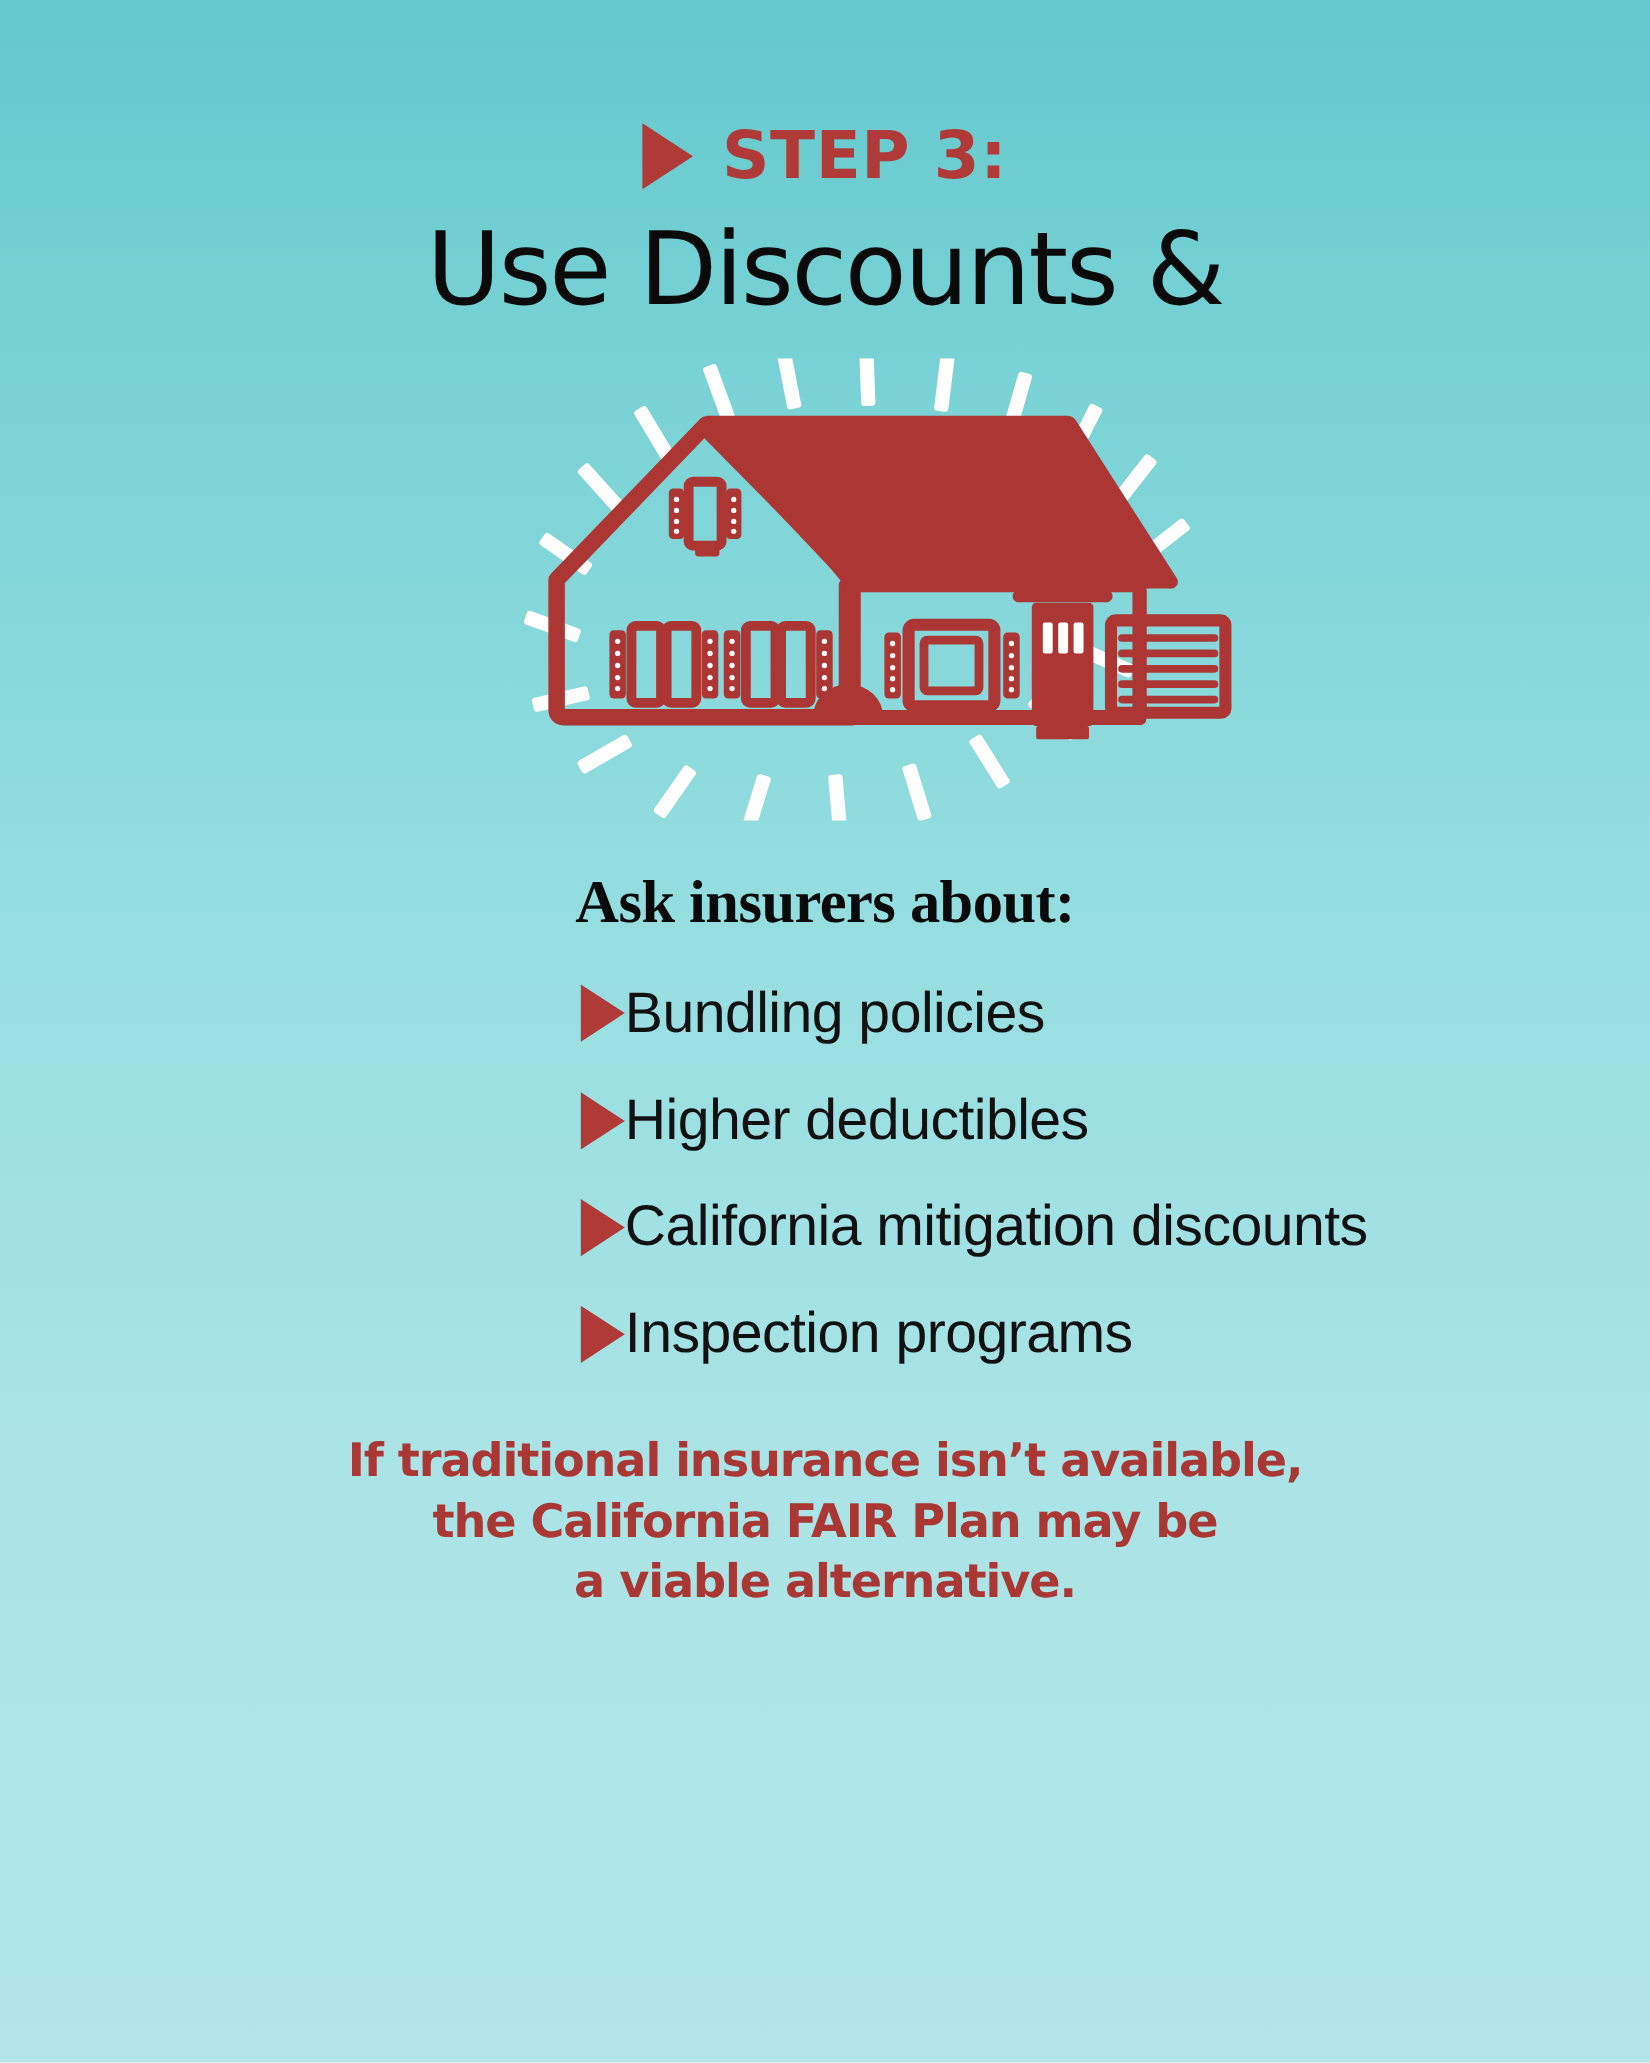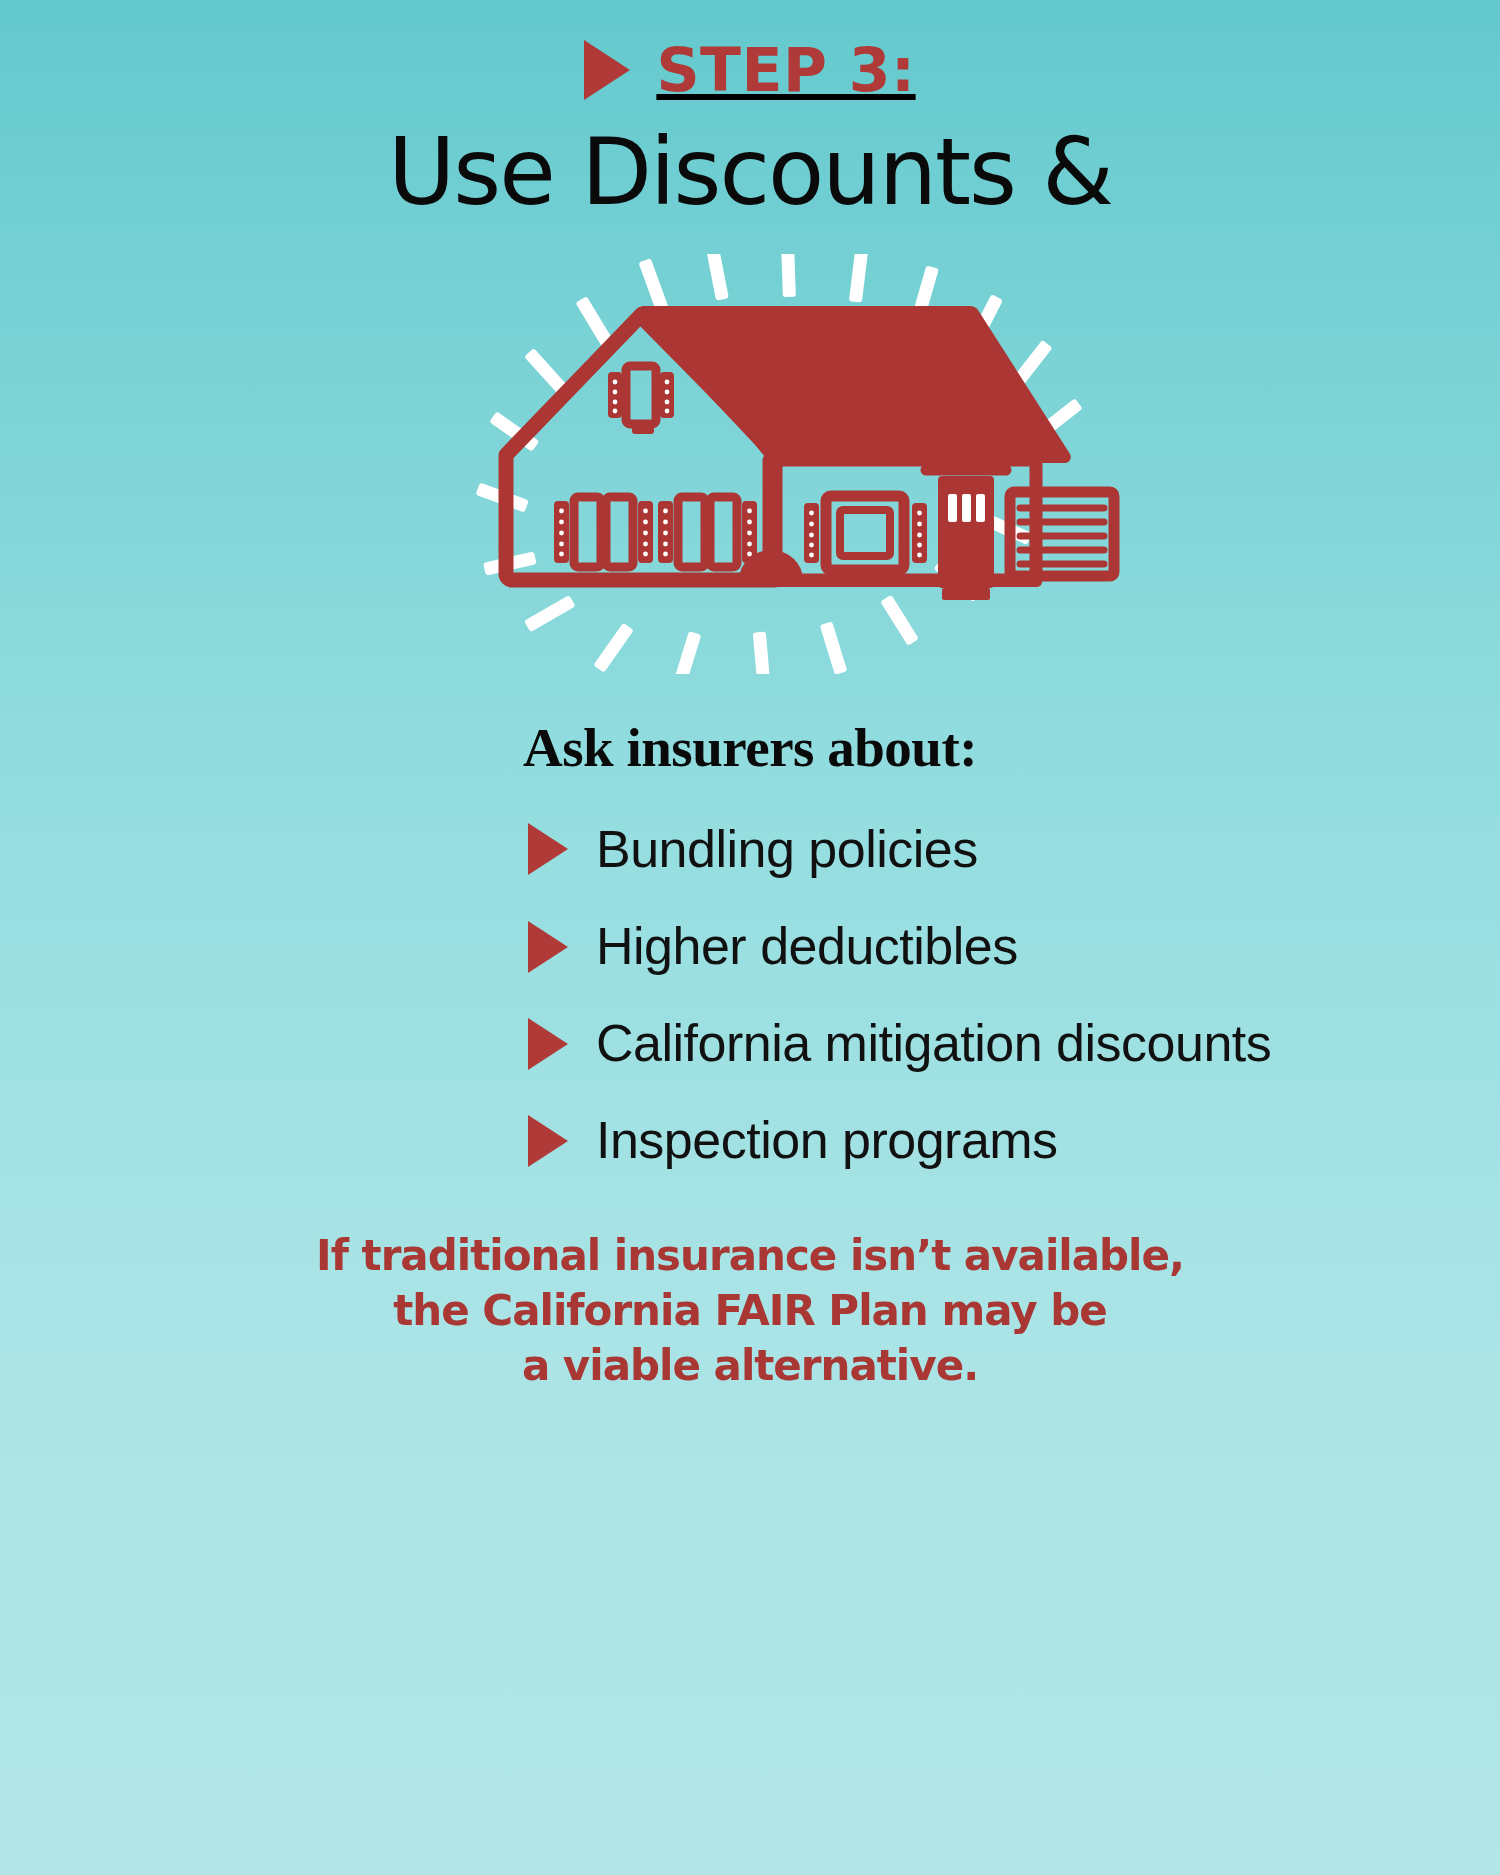--- a/index.html
+++ b/index.html
@@ -22,8 +22,7 @@
   .step-row {
     display:flex; align-items:center; justify-content:center;
     gap:26px;
-    margin-top:40px;
-    text-decoration:underline;
+    margin-top:112px;
   }
   .step-tri {
     width:0; height:0;

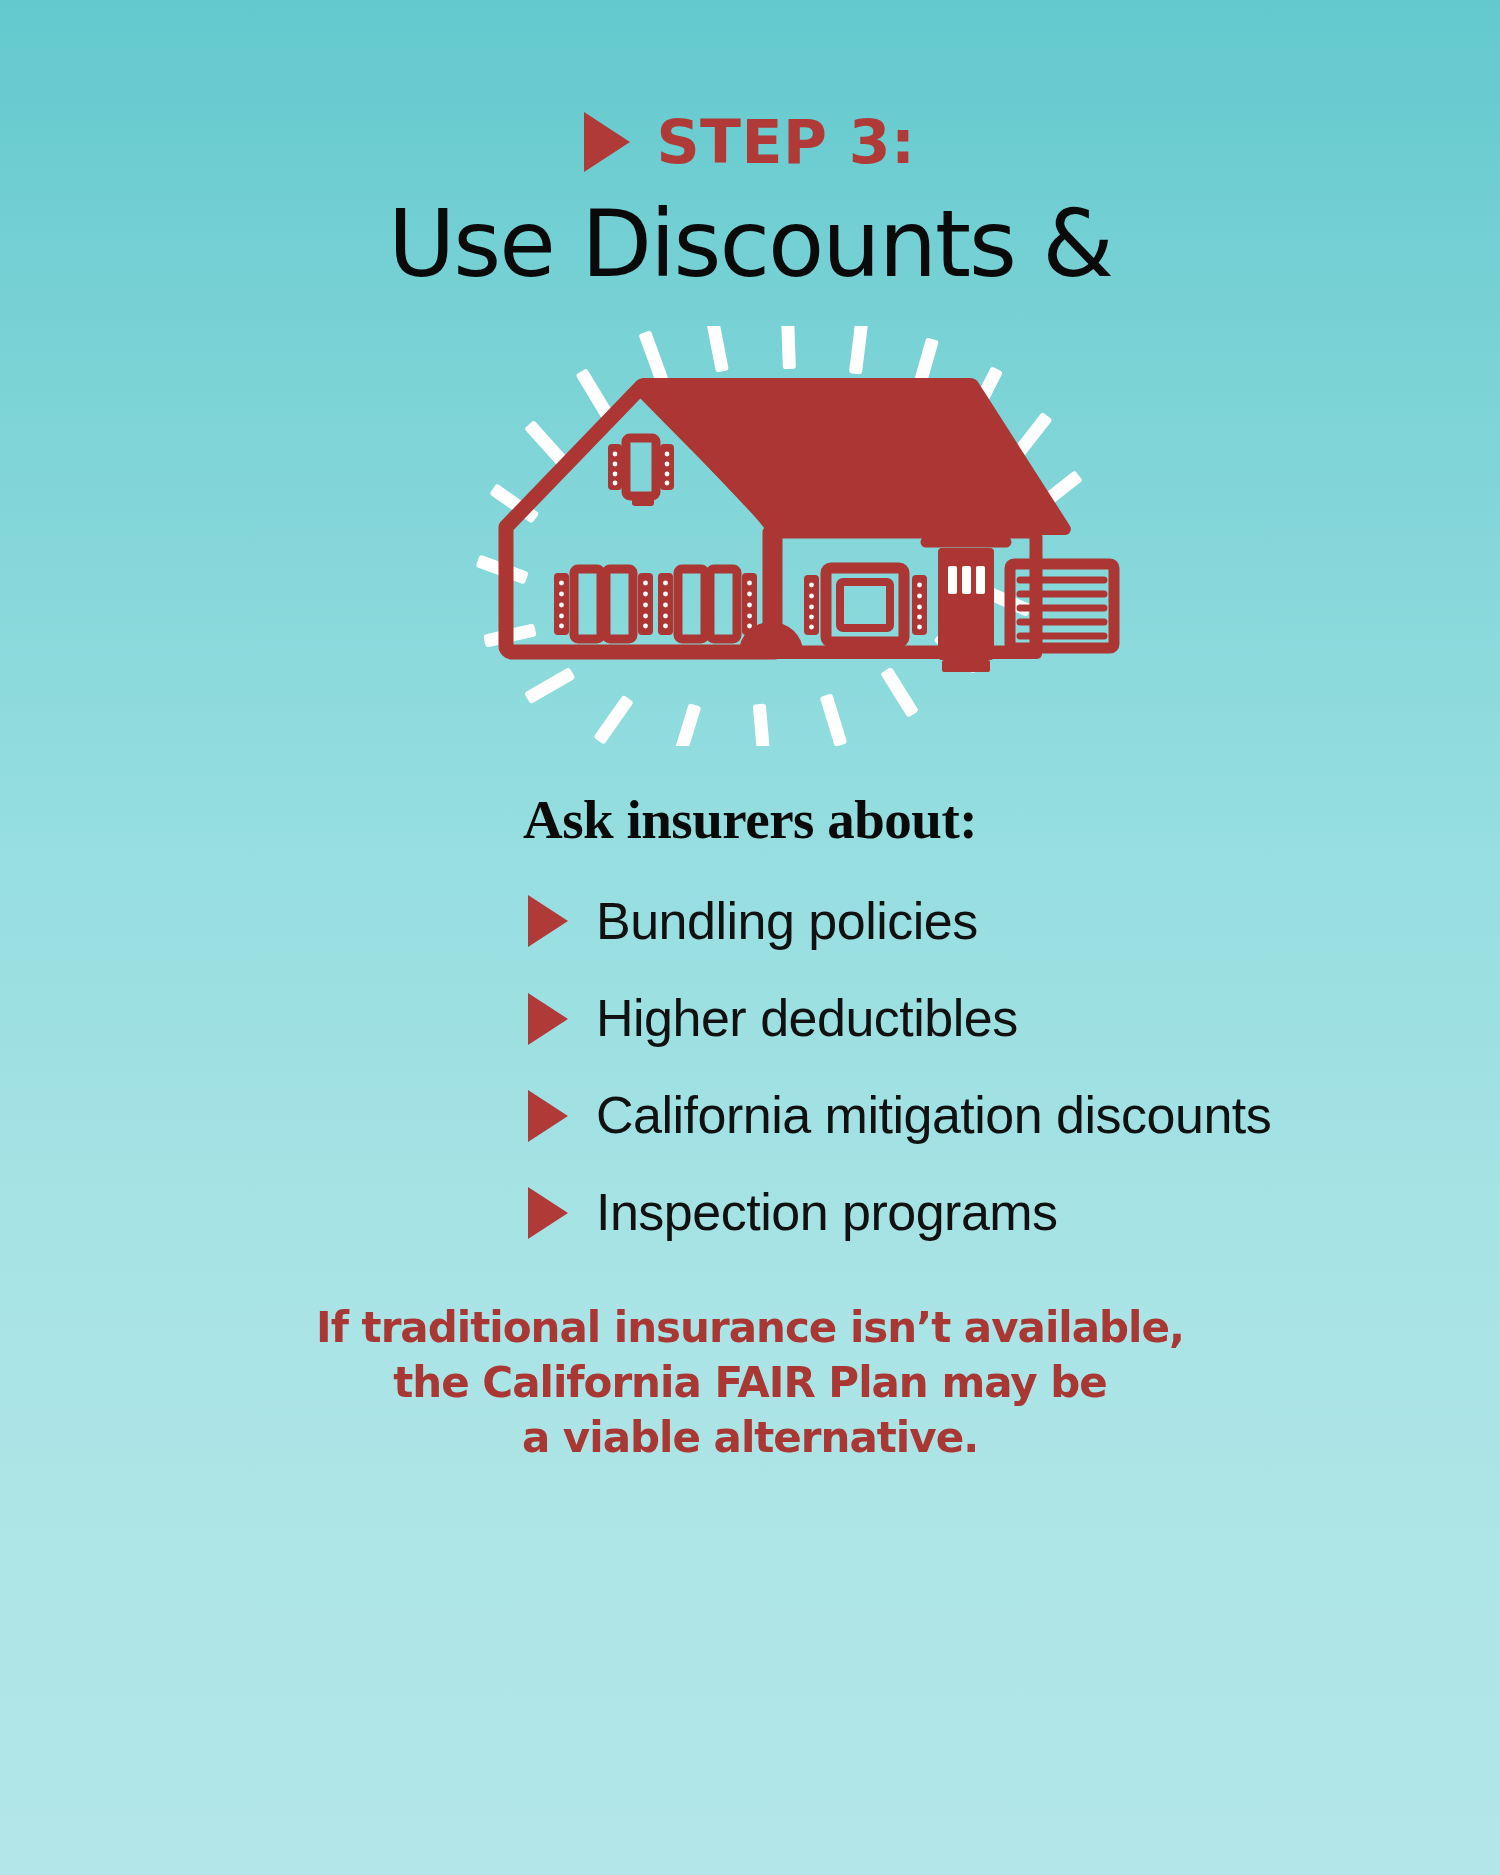--- a/index.html
+++ b/index.html
@@ -81,7 +81,7 @@
     padding-left:278px;
   }
   .bullet {
-    display:flex; align-items:center; gap:28px;
+    display:flex; align-items:center; 
   }
   .b-tri {
     width:0; height:0; flex:0 0 auto;

